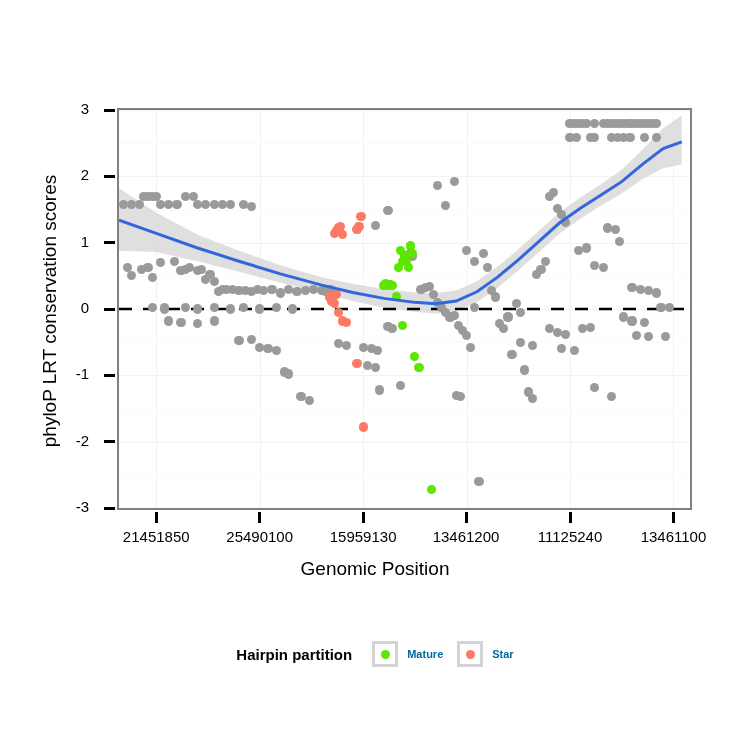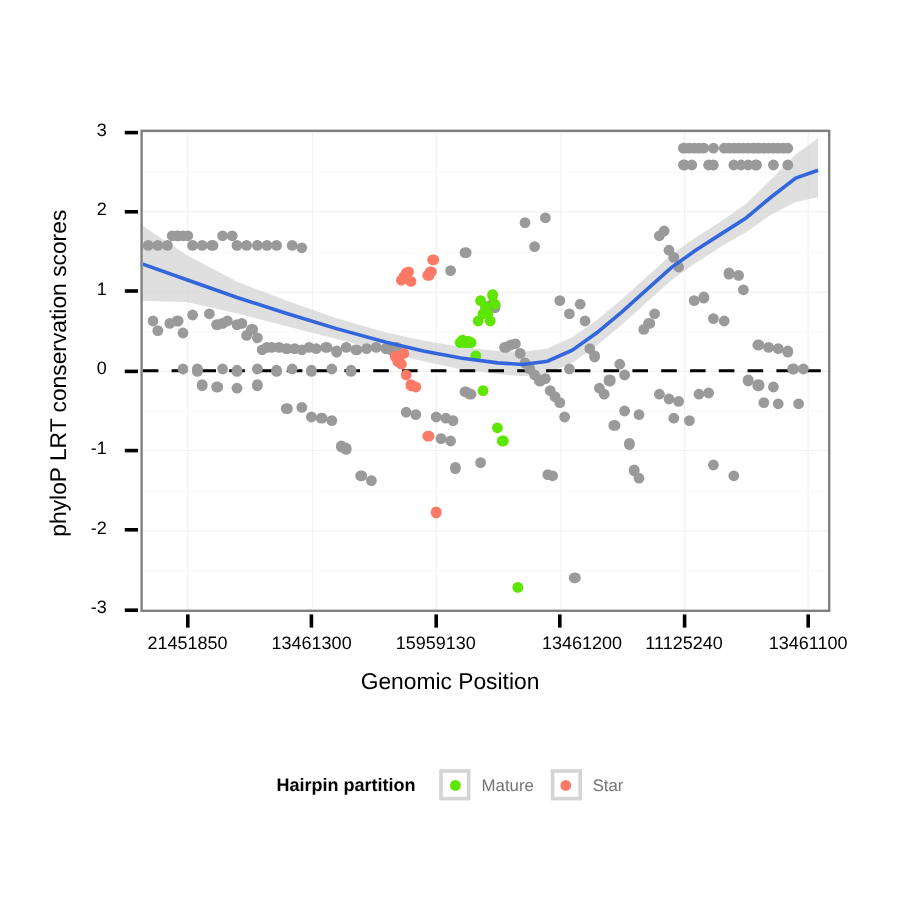--- a/index.html
+++ b/index.html
@@ -366,7 +366,7 @@
       <div class="tick tick-x" style="left: 154.739px;"></div>
       <div class="xlab" style="left: 156.239px;">21451850</div>
       <div class="tick tick-x" style="left: 258.181px;"></div>
-      <div class="xlab" style="left: 259.681px;">13461300</div>
+      <div class="xlab" style="left: 259.681px;">25490100</div>
       <div class="tick tick-x" style="left: 361.623px;"></div>
       <div class="xlab" style="left: 363.123px;">15959130</div>
       <div class="tick tick-x" style="left: 465.065px;"></div>

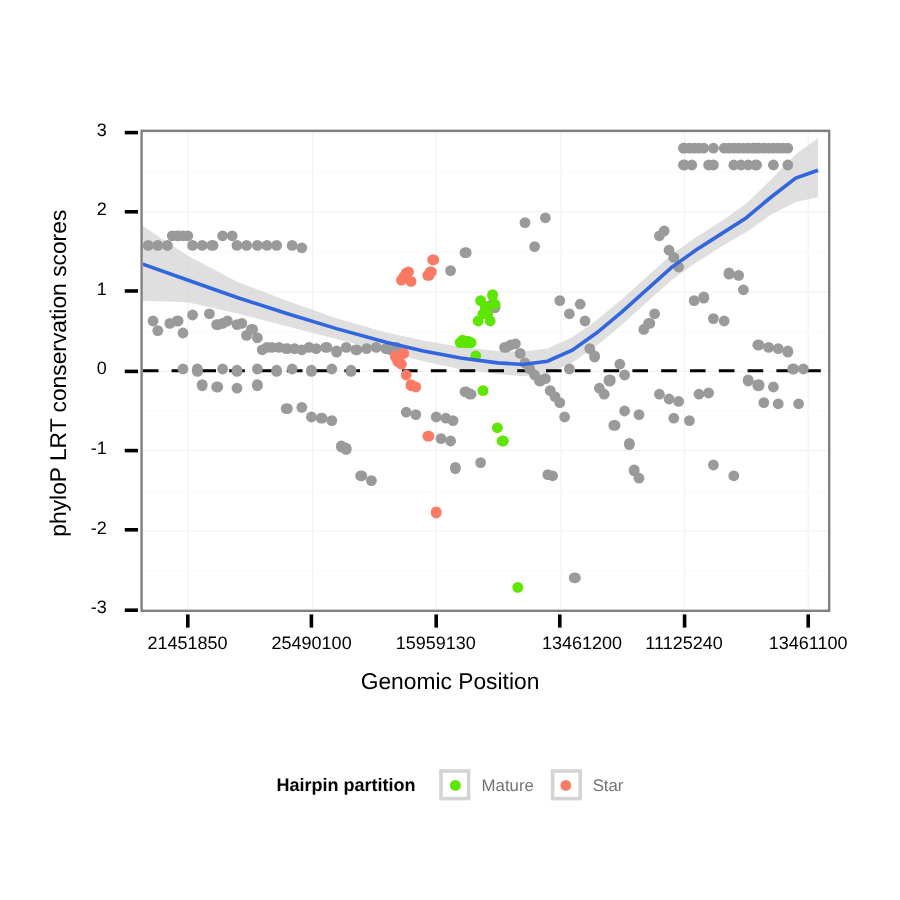--- a/index.html
+++ b/index.html
@@ -370,7 +370,7 @@
       <div class="tick tick-x" style="left: 361.623px;"></div>
       <div class="xlab" style="left: 363.123px;">15959130</div>
       <div class="tick tick-x" style="left: 465.065px;"></div>
-      <div class="xlab" style="left: 485px;">13461200</div>
+      <div class="xlab" style="left: 466px;">13461200</div>
       <div class="tick tick-x" style="left: 568.507px;"></div>
       <div class="xlab" style="left: 570.007px;">11125240</div>
       <div class="tick tick-x" style="left: 671.949px;"></div>

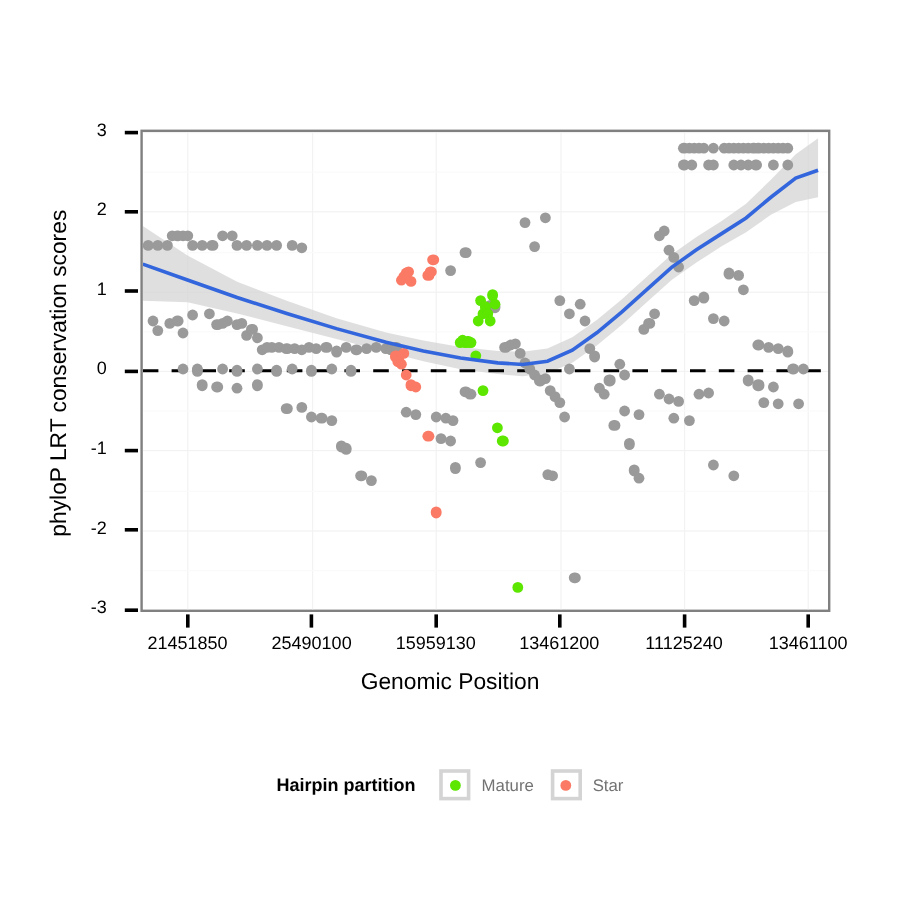--- a/index.html
+++ b/index.html
@@ -69,7 +69,7 @@
     display:flex;align-items:center;justify-content:center;box-sizing:border-box;
   }
   .legend-dot{width:9px;height:9px;border-radius:50%;}
-  .legend-label{font-size:14px;color:#737373;}
+  .legend-label{font-size:11px;color:#0369a1;font-weight:bold;}
 </style>
 </head>
 <body>

